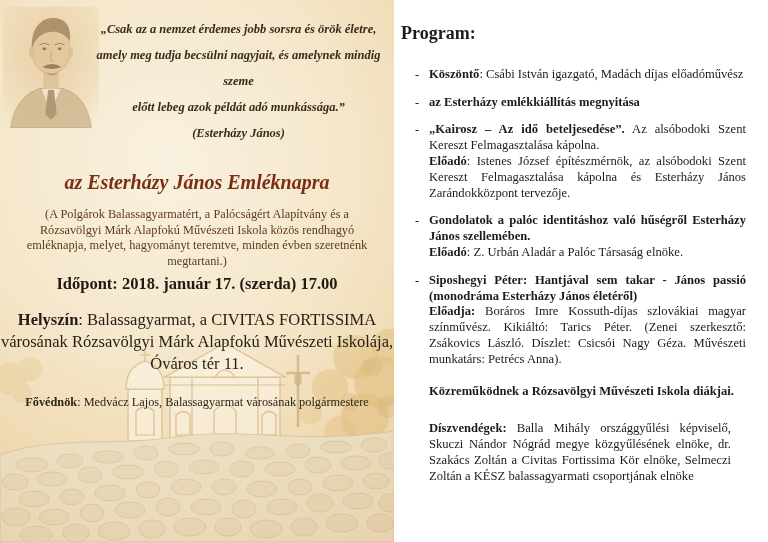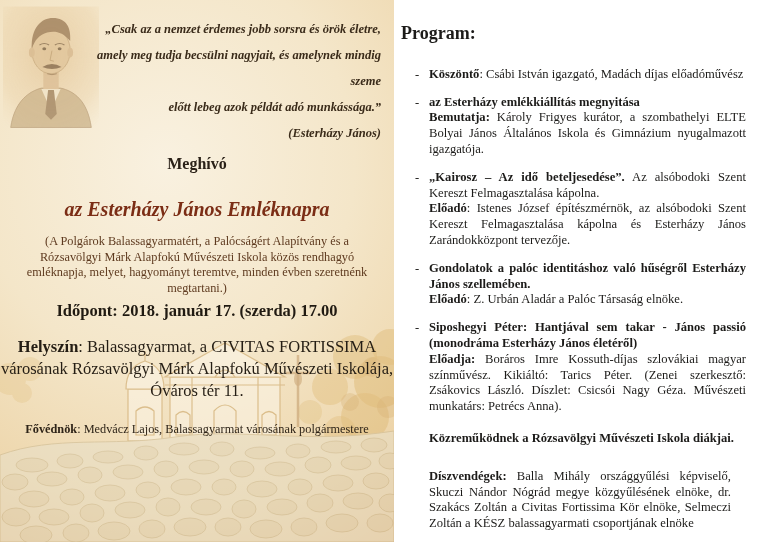--- a/index.html
+++ b/index.html
@@ -16,7 +16,7 @@
   .left .content { position:relative; z-index:2; }
   .portrait { position:absolute; left:3px; top:6px; width:96px; height:122px; z-index:1; opacity:.8; }
   .church { position:absolute; left:0; bottom:0; width:394px; height:215px; z-index:1; }
-  .quote { margin:16px 13px 0 96px; text-align:right; font-style:italic; font-weight:bold;
+  .quote { margin:16px 13px 0 96px; text-align:center; font-style:italic; font-weight:bold;
            font-size:12.5px; line-height:26px; color:#3a2b1a; }
   .heading { margin-top:9px; text-align:center; font-weight:bold; font-size:16px; color:#2a2118; }
   .title { margin-top:25px; text-align:center; font-weight:bold; font-style:italic;

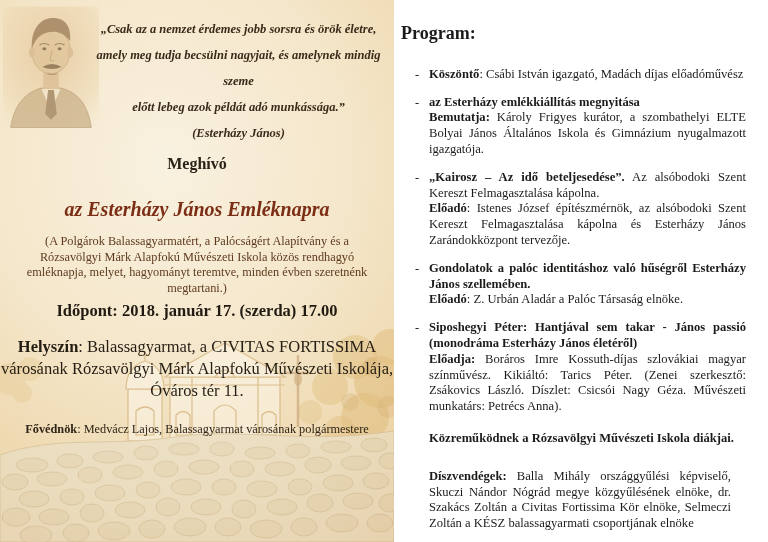--- a/index.html
+++ b/index.html
@@ -202,7 +202,6 @@
       <span class="dash">-</span>
       <div class="ib">
         <p><span class="b">az Esterházy emlékkiállítás megnyitása</span></p>
-        <p><span class="b">Bemutatja:</span><span> Károly Frigyes kurátor, a szombathelyi ELTE Bolyai János Általános Iskola és Gimnázium nyugalmazott igazgatója.</span></p>
       </div>
     </div>
 

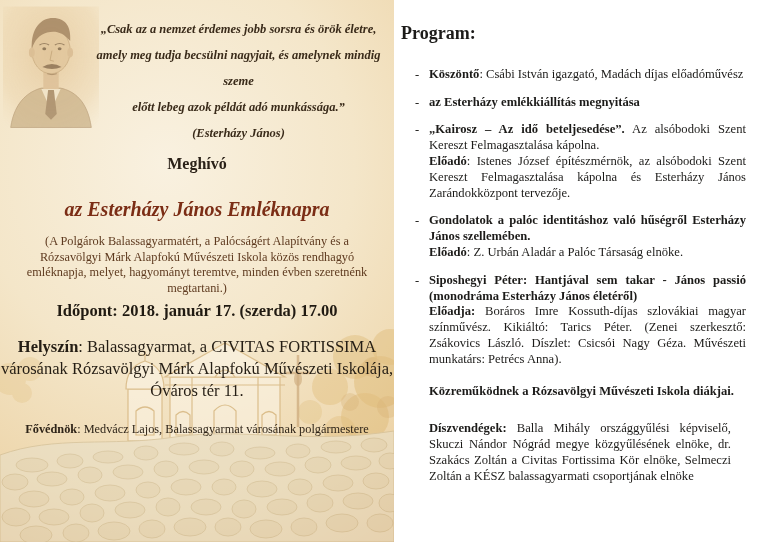--- a/index.html
+++ b/index.html
@@ -179,7 +179,6 @@
         <div>előtt lebeg azok példát adó munkássága.”</div>
         <div>(Esterházy János)</div>
       </div>
-      <div class="heading">Meghívó</div>
       <div class="title">az Esterházy János Emléknapra</div>
       <div class="intro">(A Polgárok Balassagyarmatért, a Palócságért Alapítvány és a Rózsavölgyi Márk Alapfokú Művészeti Iskola közös rendhagyó emléknapja, melyet, hagyományt teremtve, minden évben szeretnénk megtartani.)</div>
       <div class="when"><span class="b">Időpont:</span><span> 2018. január 17. (szerda) 17.00</span></div>

